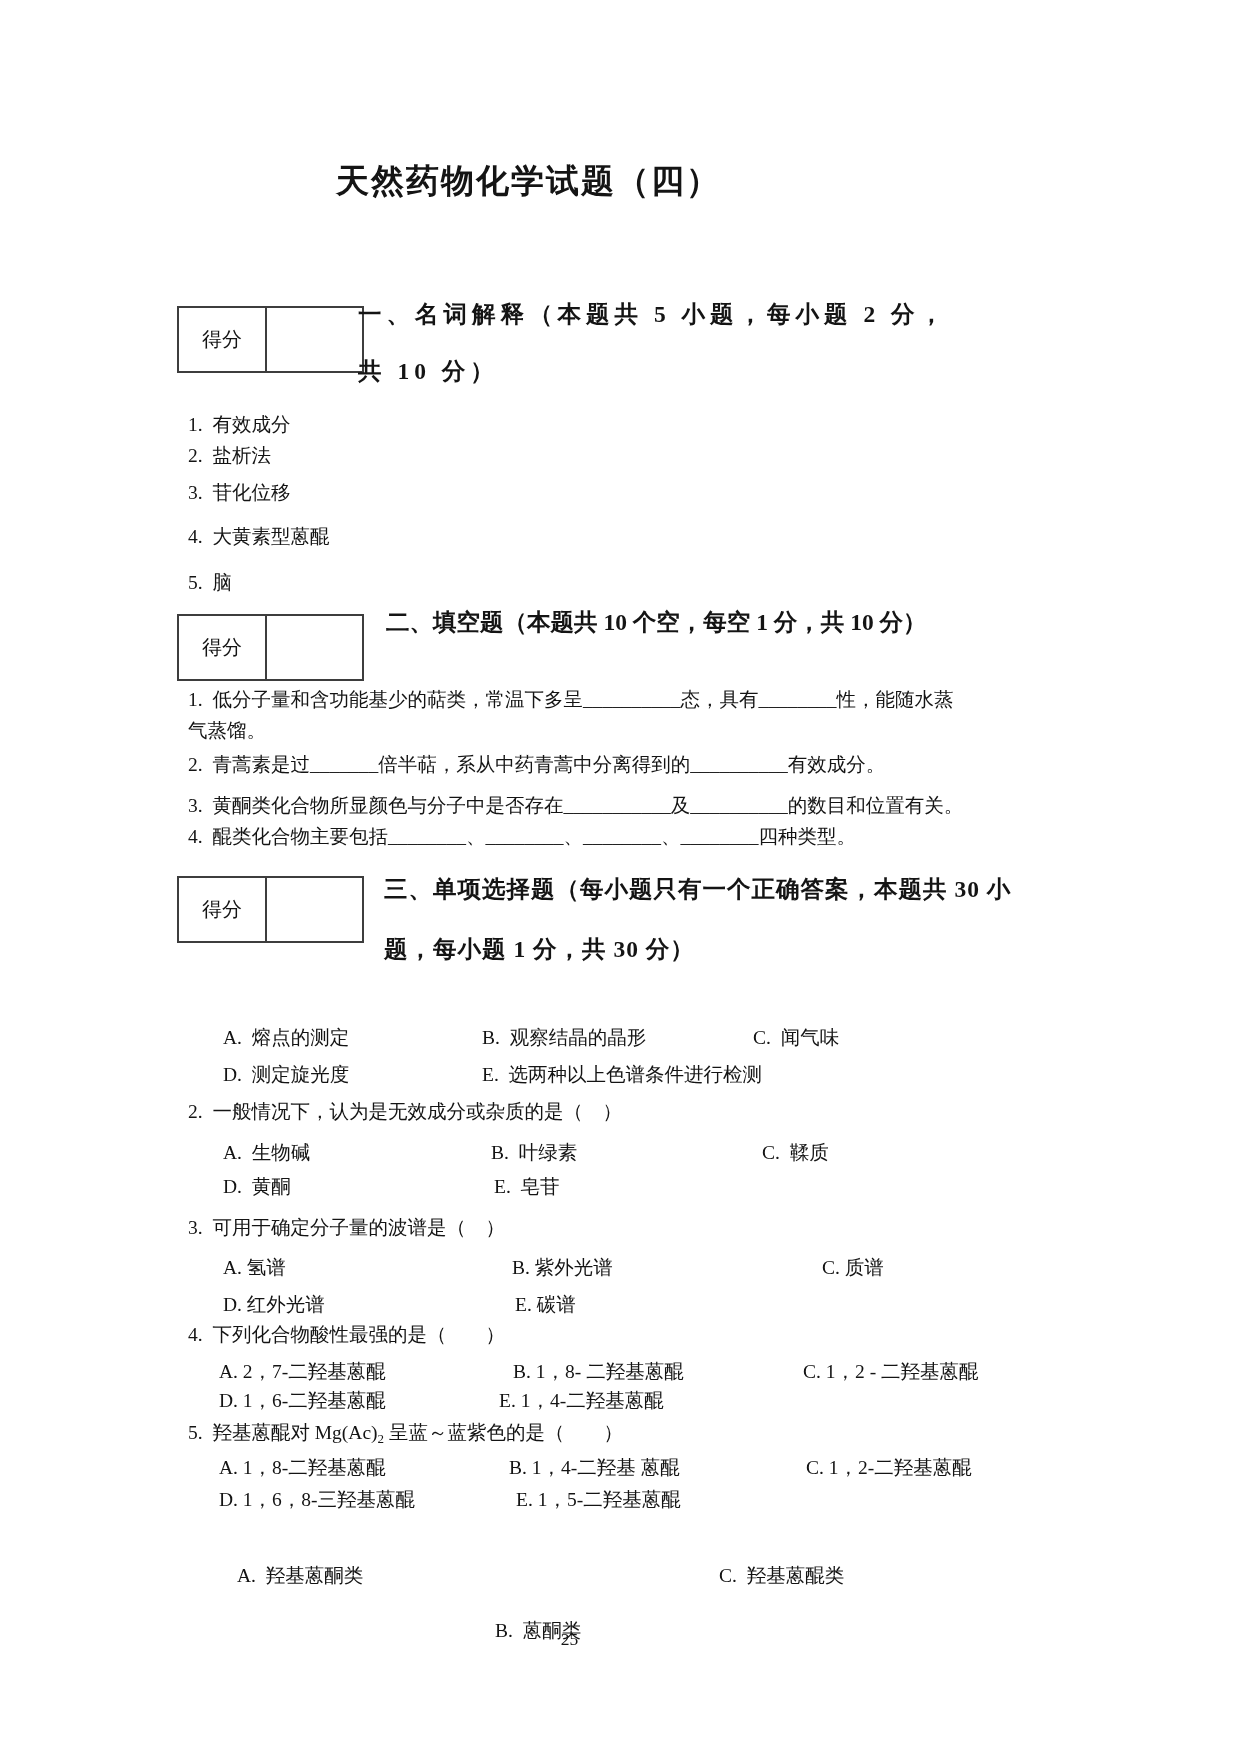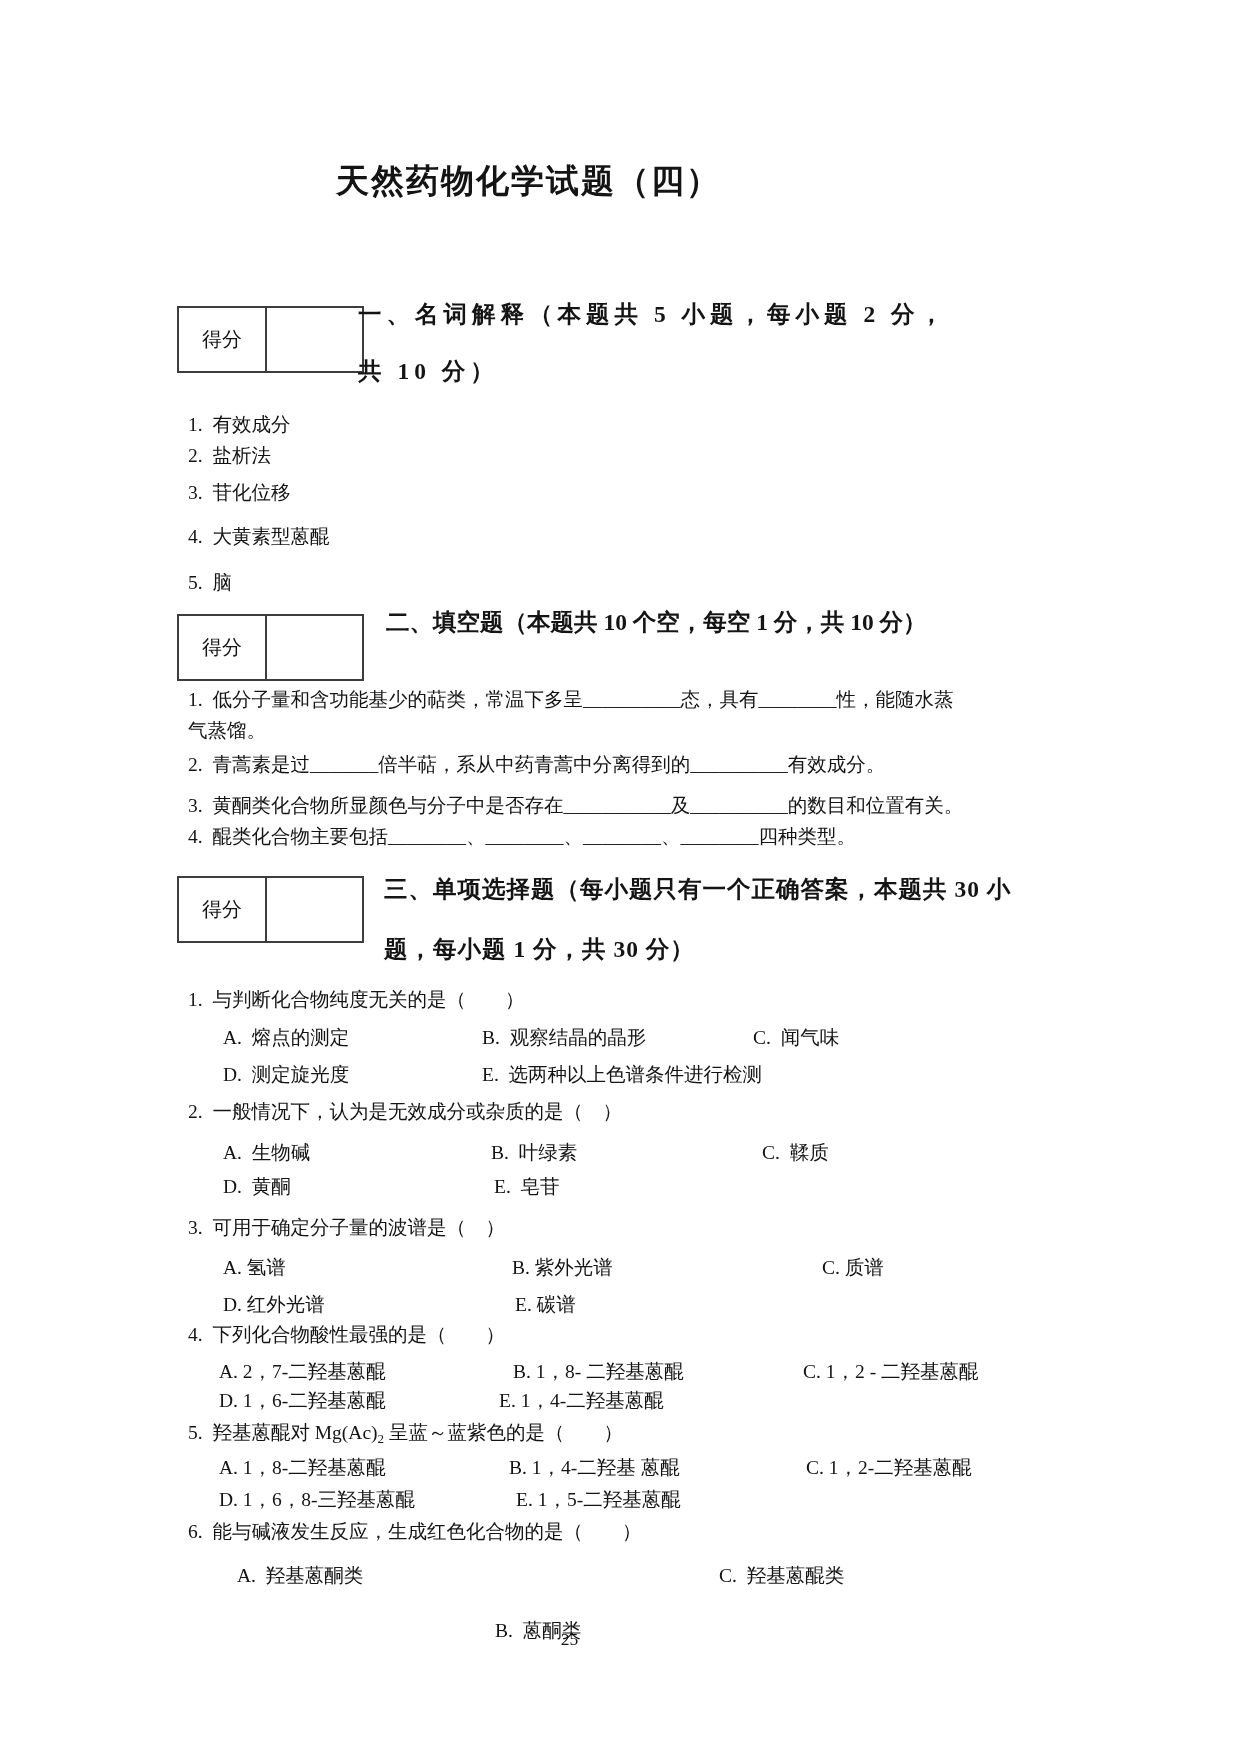--- a/index.html
+++ b/index.html
@@ -115,7 +115,6 @@
   <div class="h h-med" style="left:384px; top:874px">三、单项选择题（每小题只有一个正确答案，本题共 30 小</div>
   <div class="h h-med" style="left:384px; top:934px">题，每小题 1 分，共 30 分）</div>
 
-  <div class="t" style="left:188px; top:987px">1.  与判断化合物纯度无关的是（　　）</div>
   <span class="t" style="left:223px; top:1025px">A.  熔点的测定</span>
   <span class="t" style="left:482px; top:1025px">B.  观察结晶的晶形</span>
   <span class="t" style="left:753px; top:1025px">C.  闻气味</span>

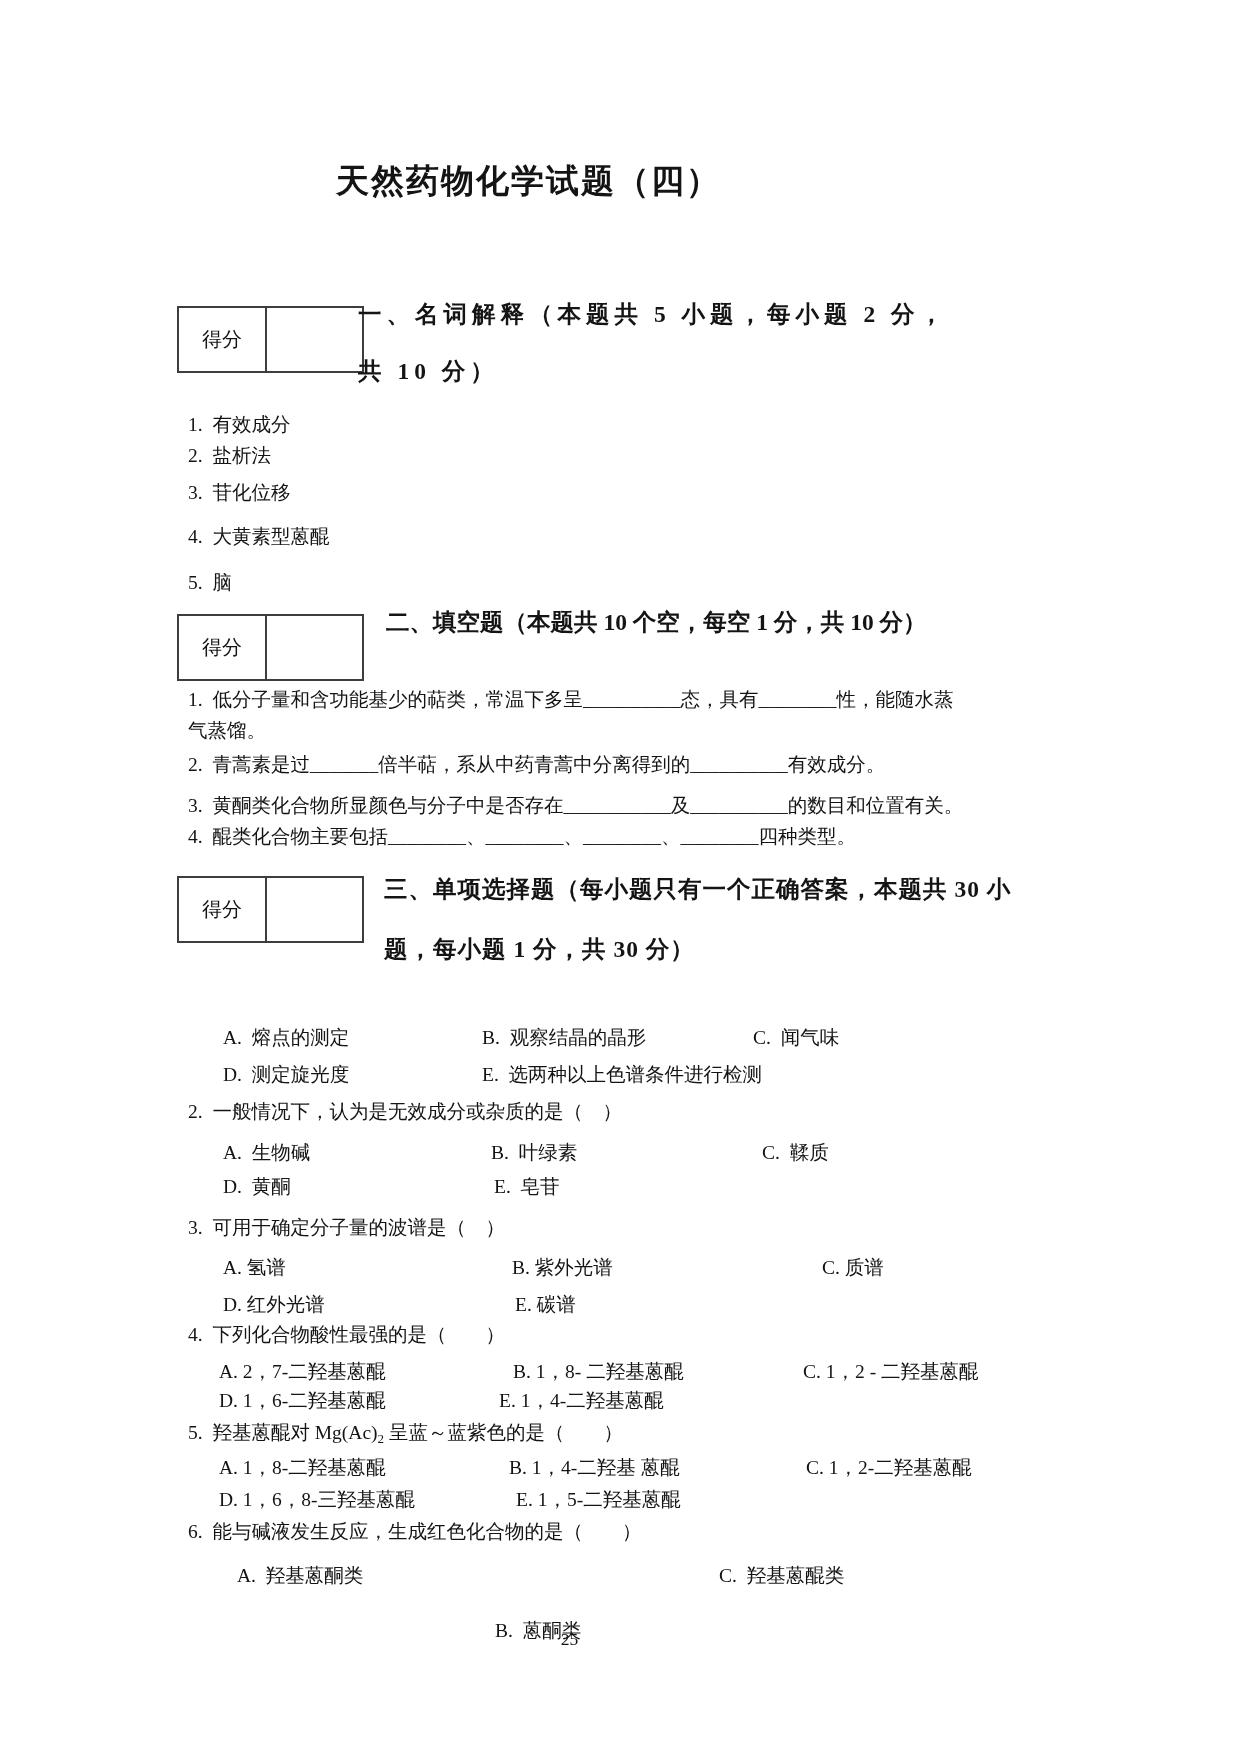--- a/index.html
+++ b/index.html
@@ -149,7 +149,6 @@
   <span class="t" style="left:219px; top:1487px">D. 1，6，8-三羟基蒽醌</span>
   <span class="t" style="left:516px; top:1487px">E. 1，5-二羟基蒽醌</span>
 
-  <div class="t" style="left:188px; top:1519px">6.  能与碱液发生反应，生成红色化合物的是（　　）</div>
   <span class="t" style="left:237px; top:1563px">A.  羟基蒽酮类</span>
   <span class="t" style="left:495px; top:1618px">B.  蒽酮类</span>
   <span class="t" style="left:719px; top:1563px">C.  羟基蒽醌类</span>

